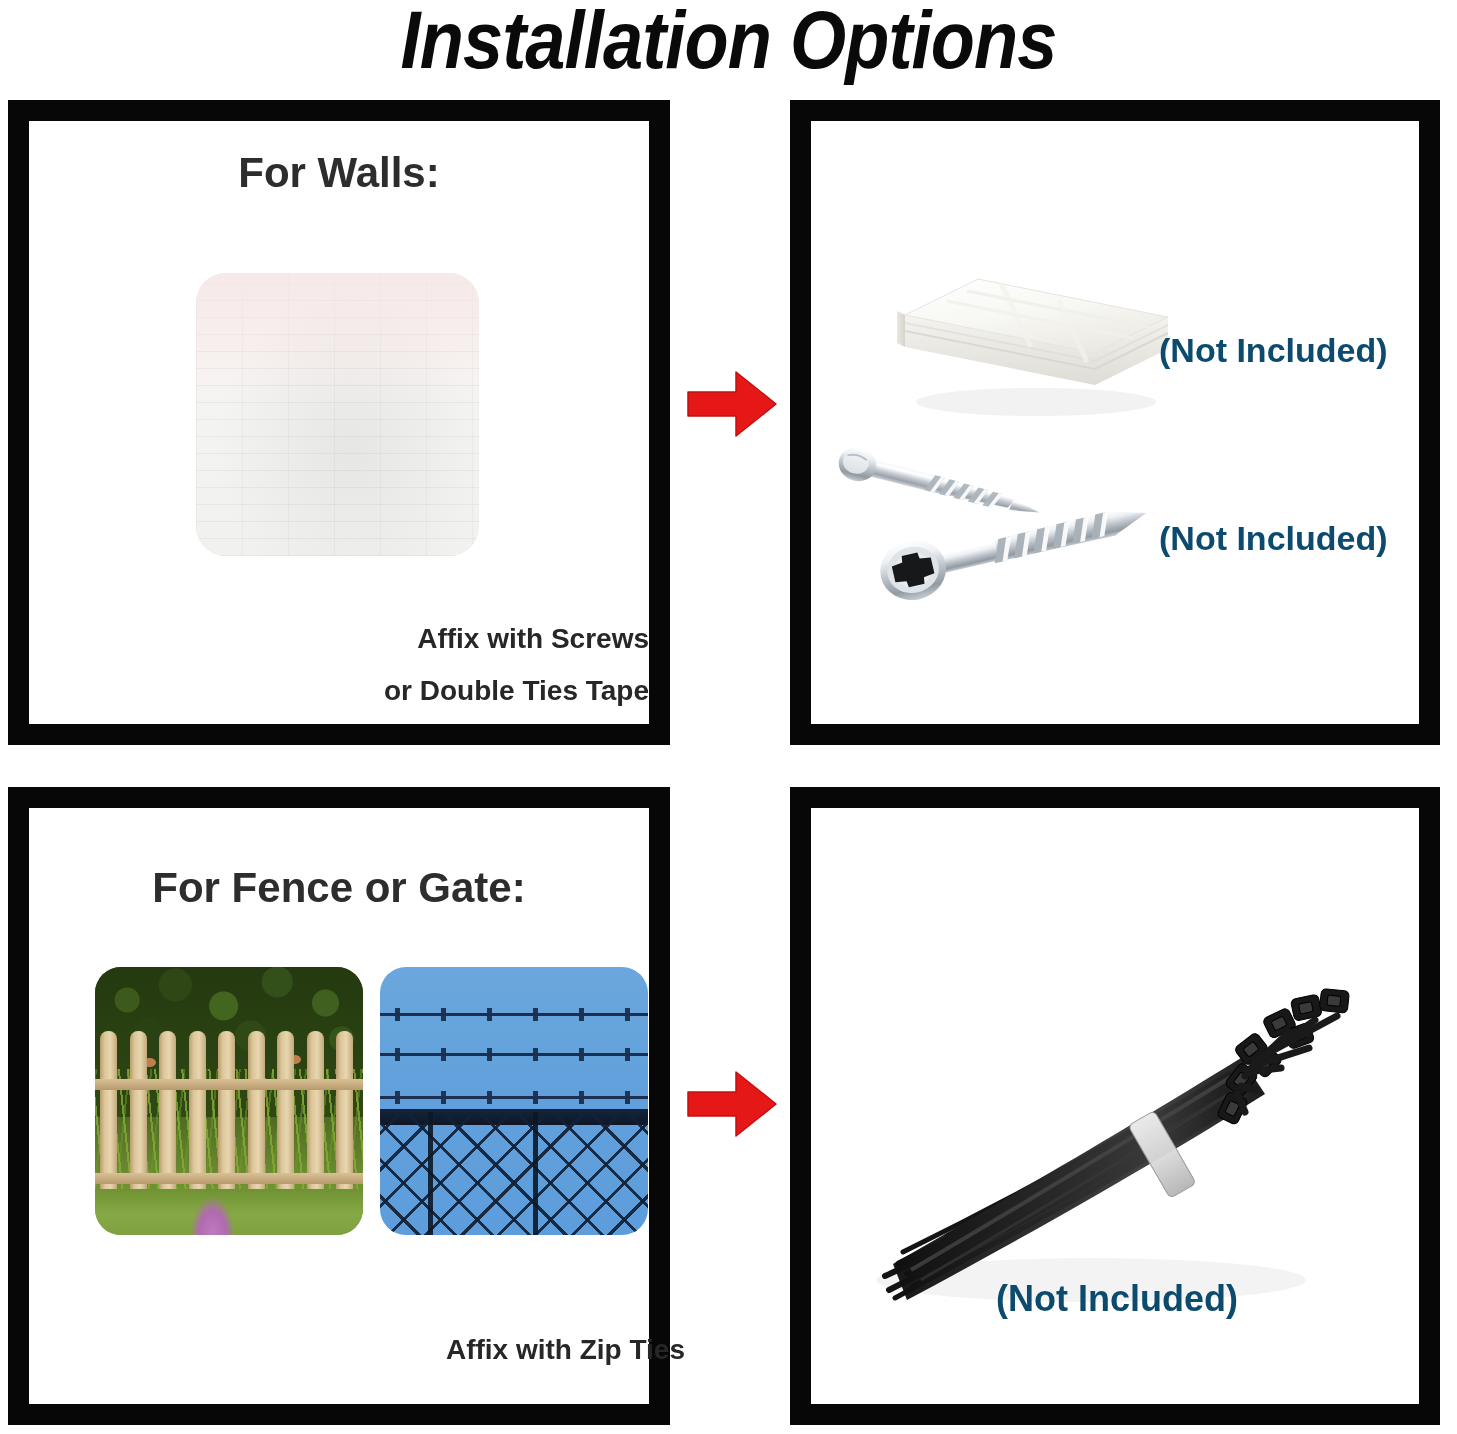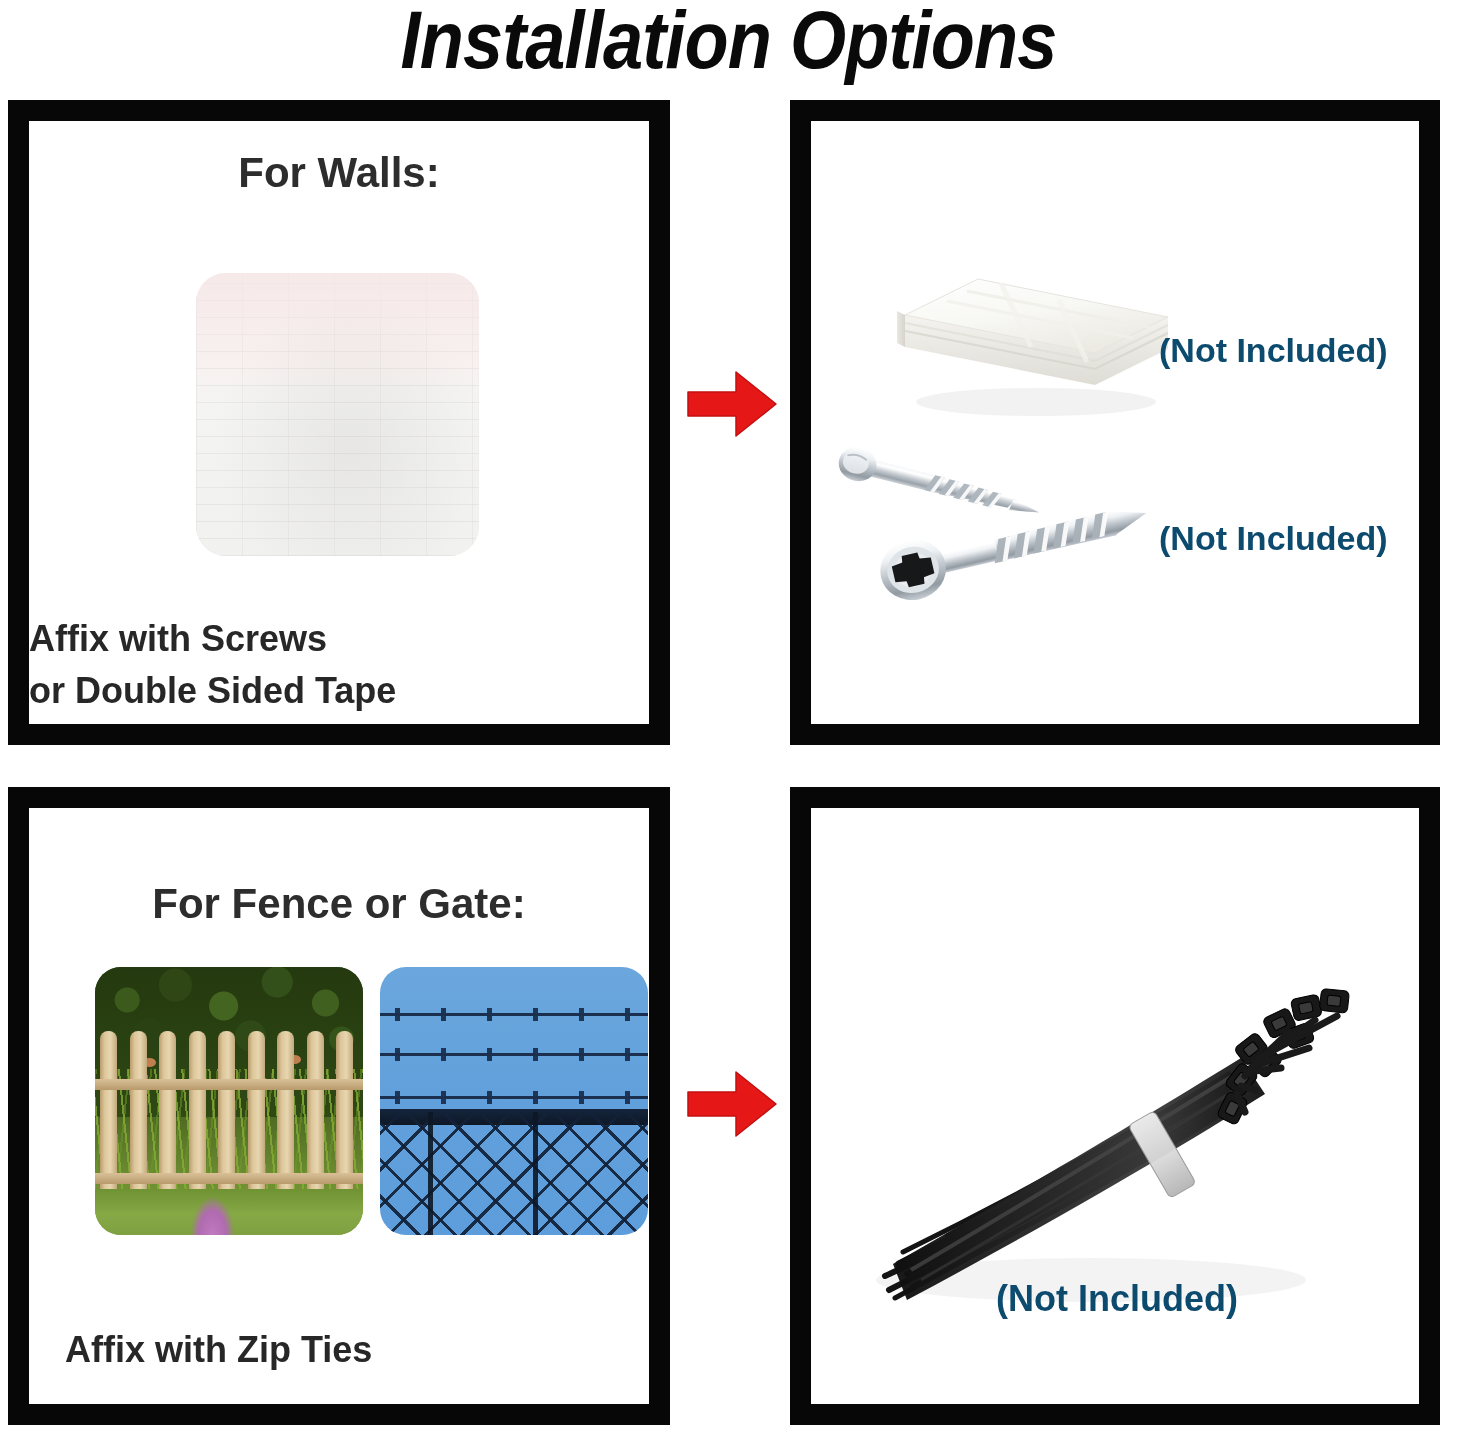--- a/index.html
+++ b/index.html
@@ -46,8 +46,8 @@
     letter-spacing:0px;
   }
   .caption{
-    position:absolute;width:100%;text-align:left;
-    font-weight:700;font-size:36px;color:#272727;
+    position:absolute;width:100%;text-align:right;
+    font-weight:700;font-size:28px;color:#272727;
     line-height:52px;
   }
   .note{

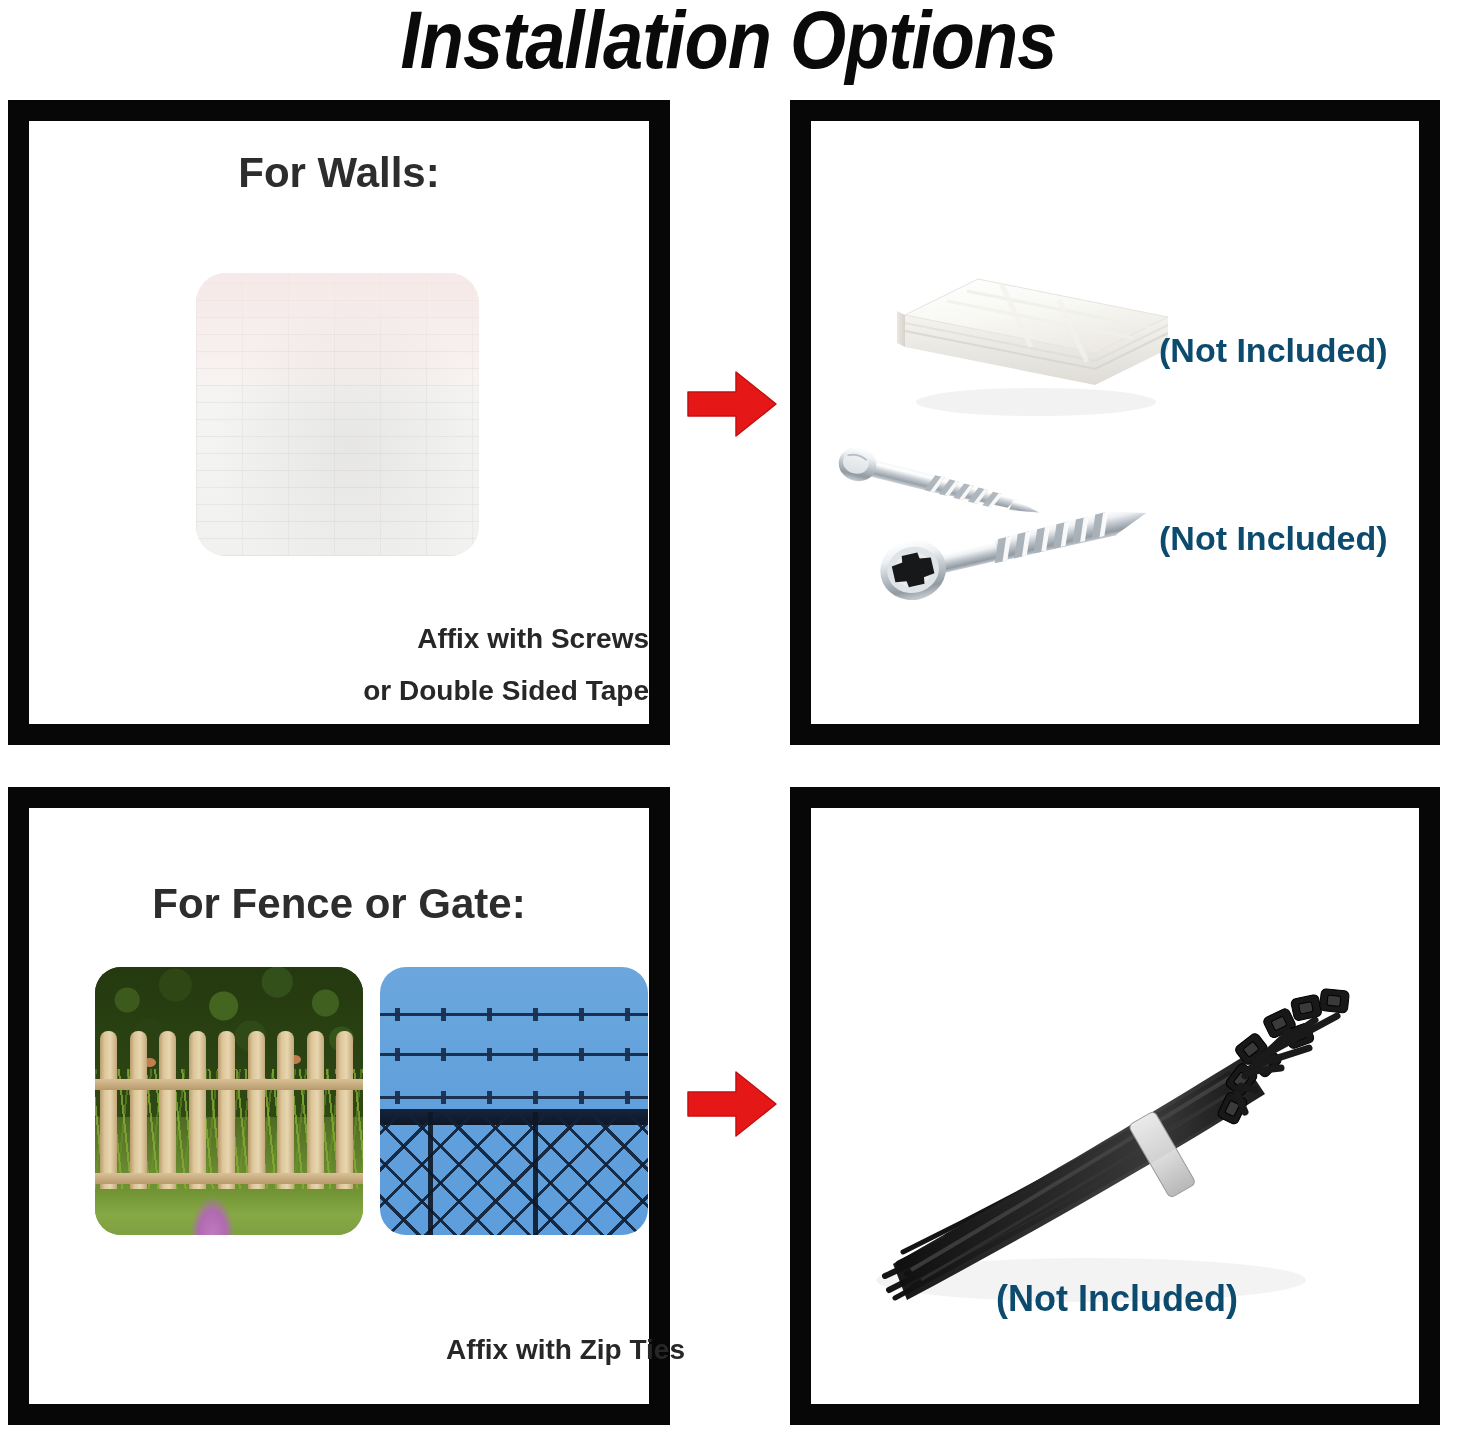--- a/index.html
+++ b/index.html
@@ -203,7 +203,7 @@
     </div>
 
     <div class="caption" style="top:492px;">Affix with Screws</div>
-    <div class="caption" style="top:544px;">or Double Sided Tape</div>
+    <div class="caption" style="top:544px;">or Double Ties Tape</div>
   </div>
 </div>
 

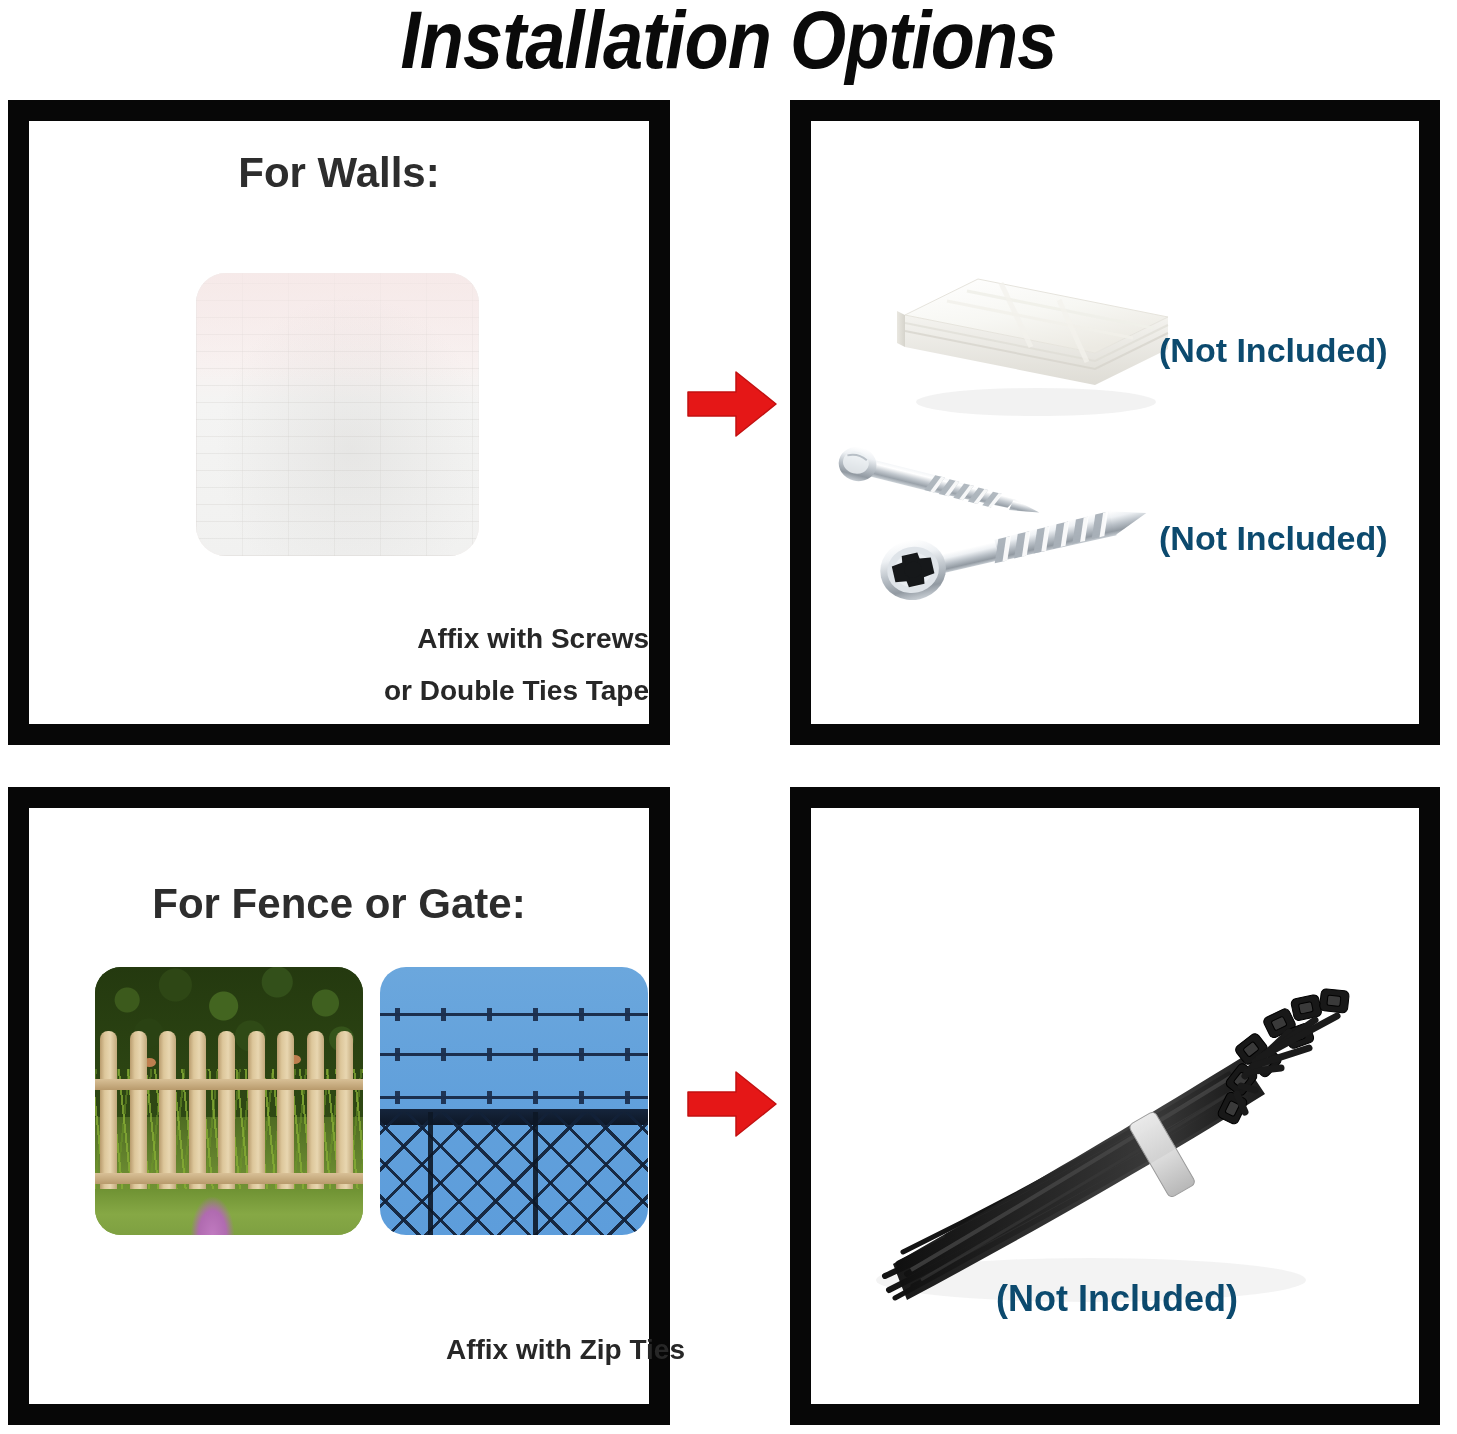--- a/index.html
+++ b/index.html
@@ -345,7 +345,7 @@
 <div class="panel" id="panel-fence">
   <div class="panel-inner">
 
-    <div class="heading" style="top:72px;">For Fence or Gate:</div>
+    <div class="heading" style="top:56px;">For Fence or Gate:</div>
 
     <div class="photo" id="fence-photo">
       <div class="foliage"></div>

